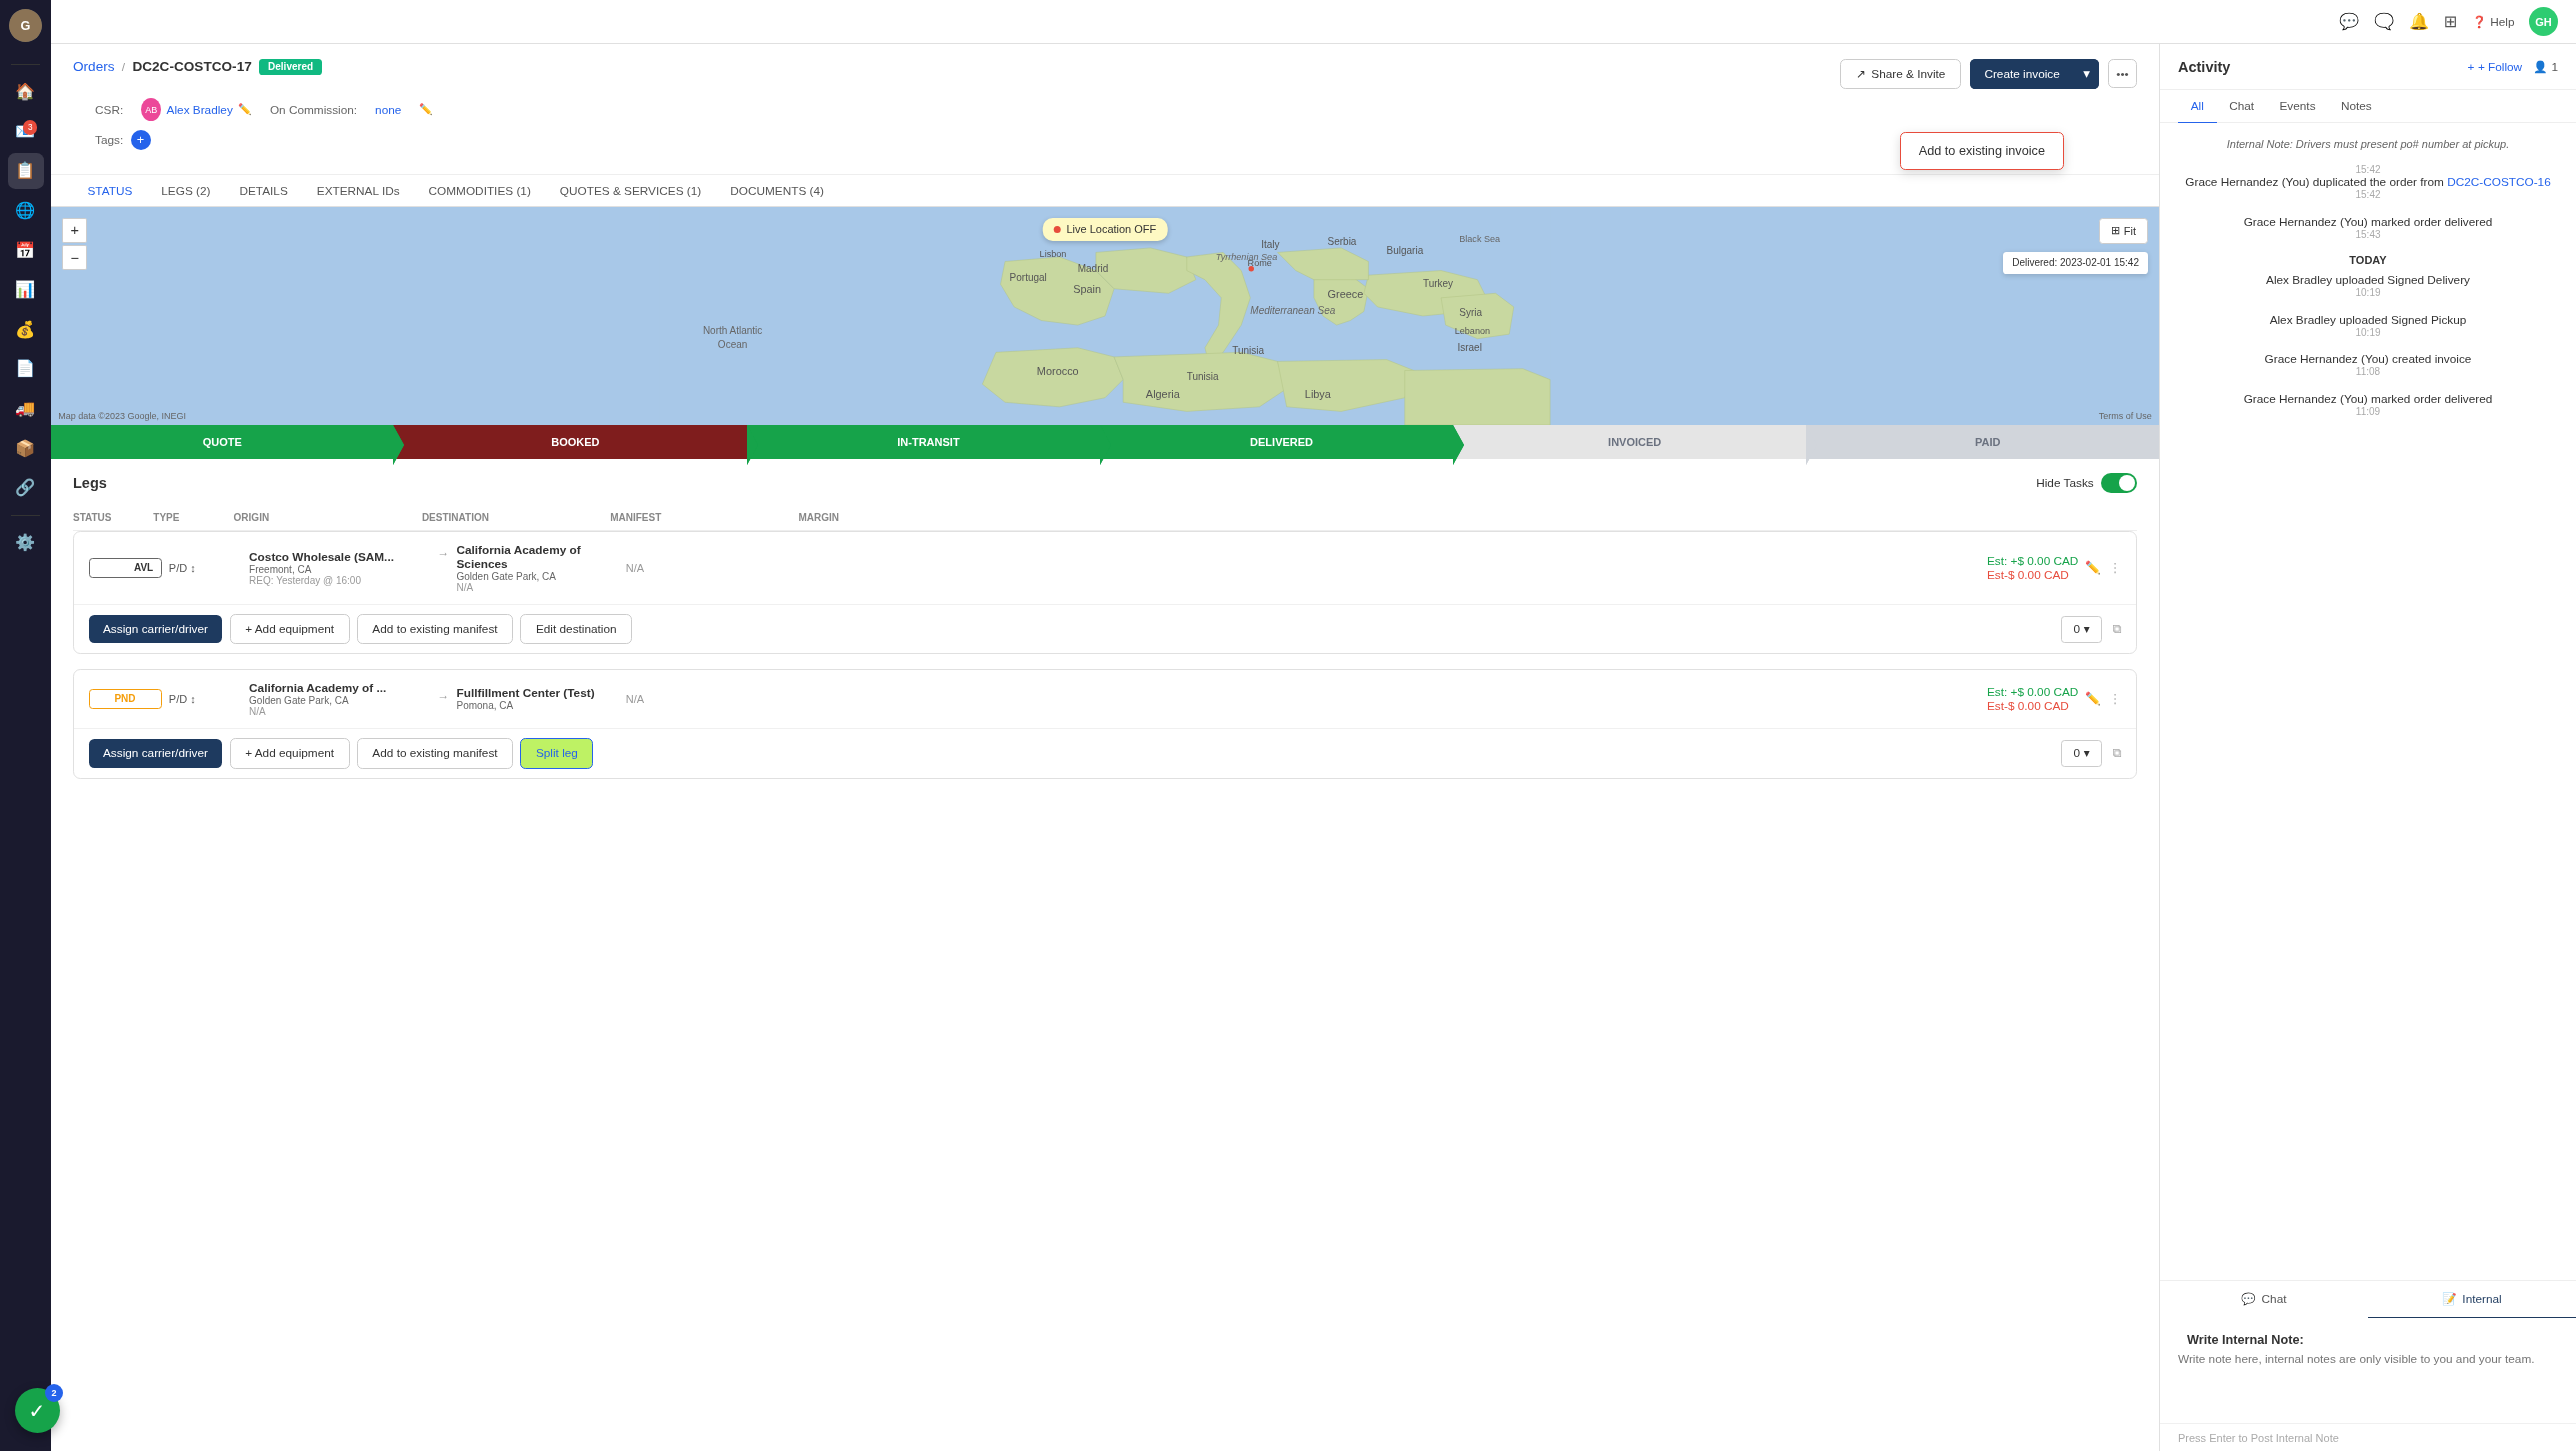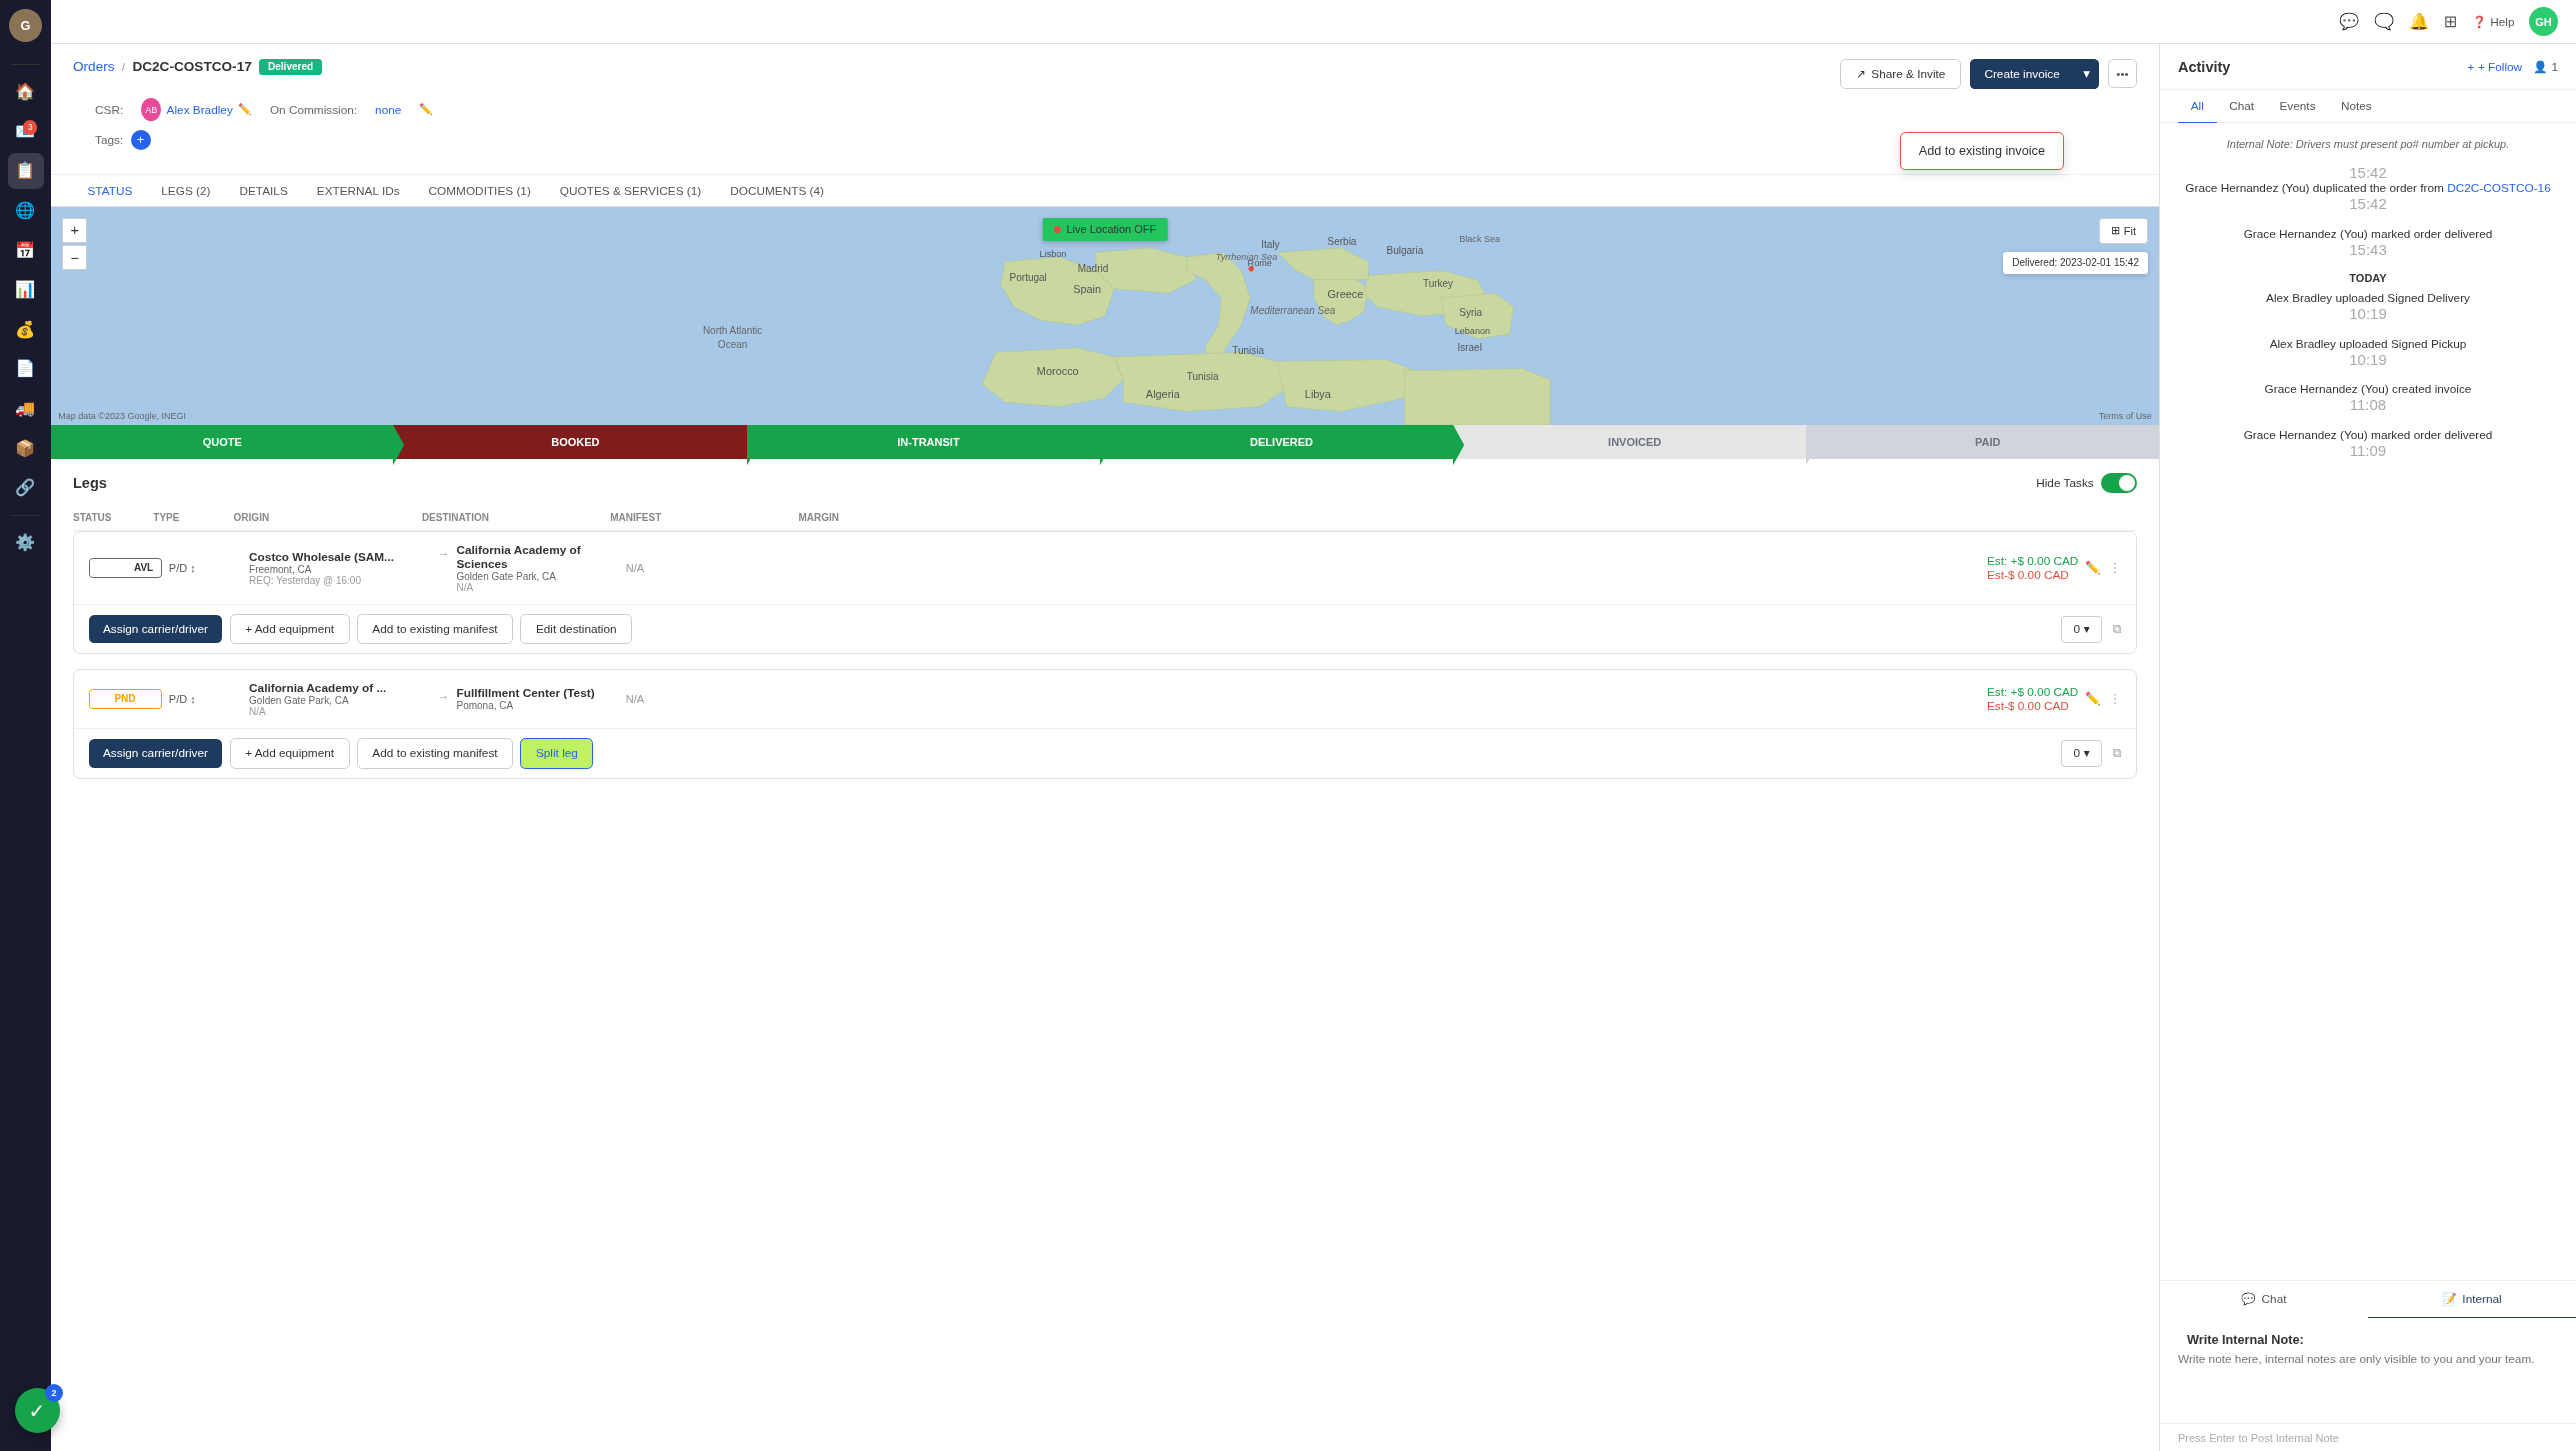--- a/index.html
+++ b/index.html
@@ -146,7 +146,7 @@
     .activity-note { font-size: 11px; color: #666; font-style: italic; text-align: center; }
     .activity-event { font-size: 11.8px; color: #333; text-align: center; }
     .activity-event a { color: #2563eb; }
-    .activity-time { font-size: 15px; color: #aaa; text-align: center; }
+    .activity-time { font-size: 10px; color: #aaa; text-align: center; }
     .activity-day { font-size: 11px; font-weight: 700; text-align: center; color: #333; margin: 11px 0 7.3px; }
 
     

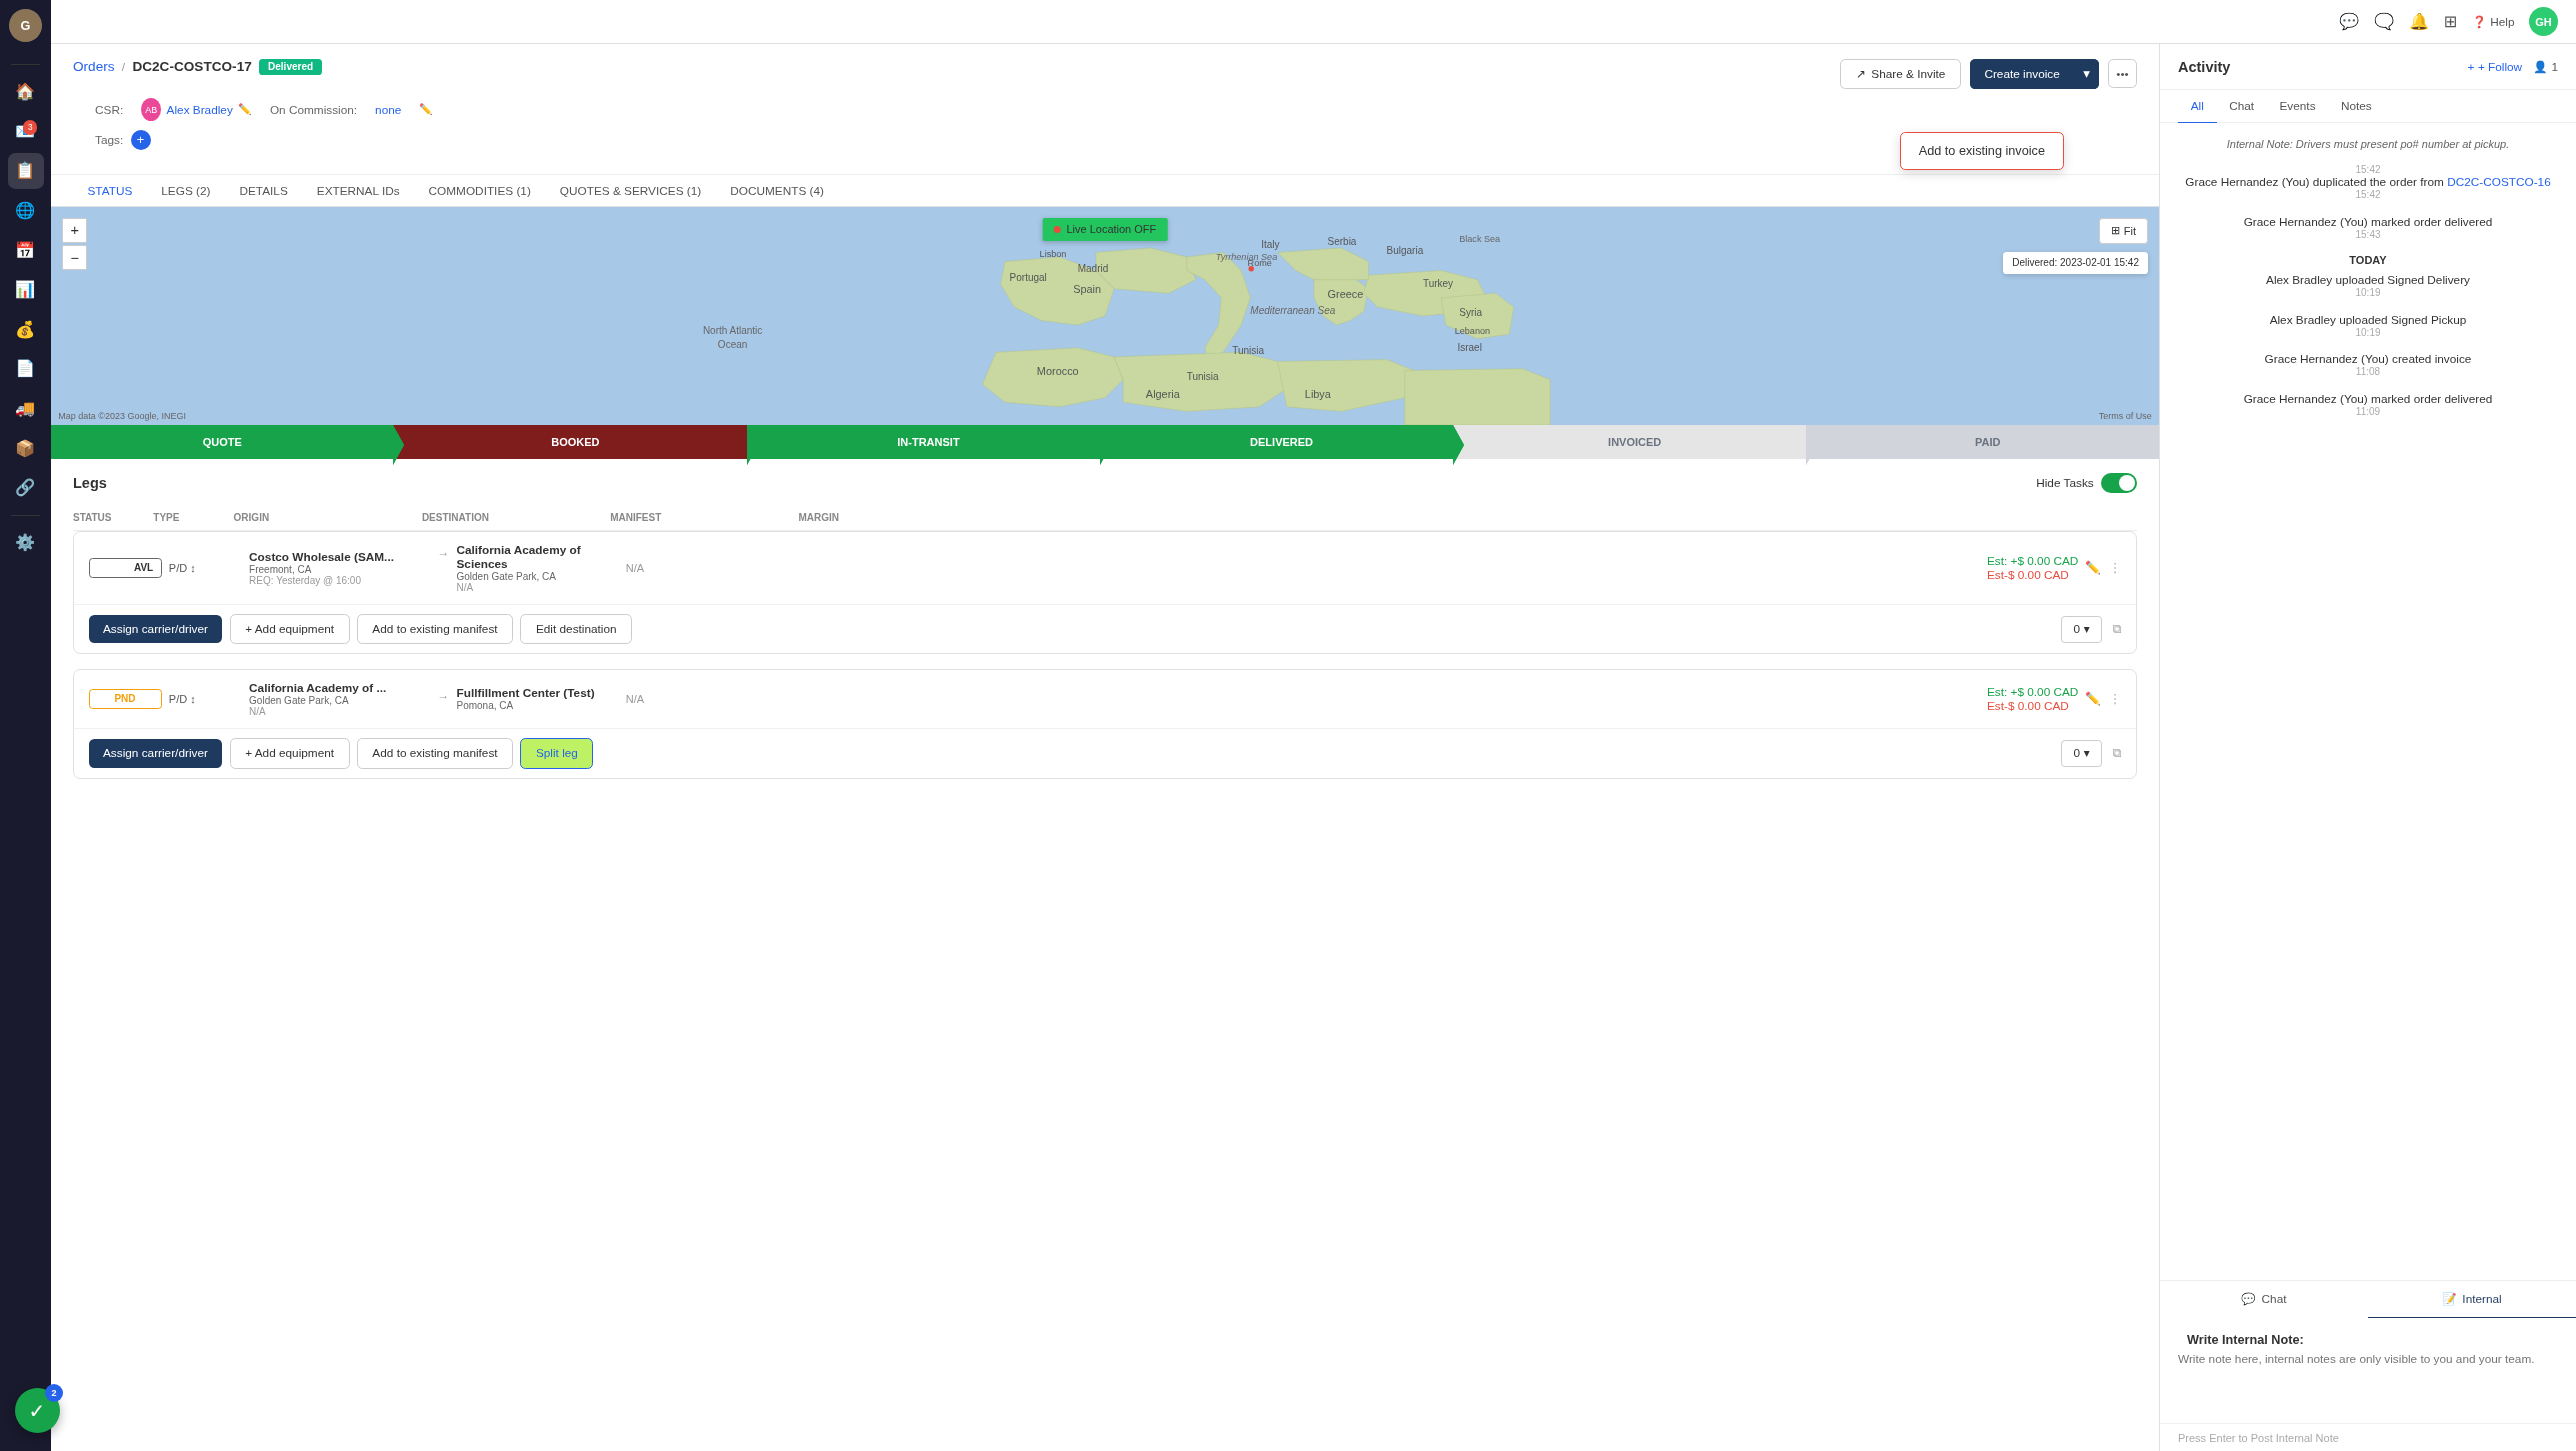--- a/index.html
+++ b/index.html
@@ -75,7 +75,7 @@
     .map-container { position: relative; height: 218px; background: #a8c8e8; overflow: hidden; }
     .map-controls { position: absolute; top: 11px; left: 11px; display: flex; flex-direction: column; gap: 1.8px; }
     .map-btn { width: 25.4px; height: 25.4px; background: #fff; border: 0.9px solid #ccc; display: flex; align-items: center; justify-content: center; cursor: pointer; font-size: 14.5px; color: #333; border-radius: 1.8px; }
-    .map-live-location { position: absolute; top: 11px; left: 50%; transform: translateX(-50%); background: #22c55e; padding: 5.4px 11px; border-radius: 2px; font-size: 11px; display: flex; align-items: center; gap: 5.4px; box-shadow: 0 1.8px 5.4px rgba(0,0,0,0.2); }
+    .map-live-location { position: absolute; top: 11px; left: 50%; transform: translateX(-50%); background: #fef9c3; padding: 5.4px 11px; border-radius: 10px; font-size: 11px; display: flex; align-items: center; gap: 5.4px; box-shadow: 0 1.8px 5.4px rgba(0,0,0,0.2); }
     .live-dot { width: 7.3px; height: 7.3px; border-radius: 50%; background: #e74c3c; }
     .map-fit-btn { position: absolute; top: 11px; right: 11px; background: #fff; padding: 5.4px 11px; border-radius: 3.6px; font-size: 11px; cursor: pointer; border: 0.9px solid #ccc; display: flex; align-items: center; gap: 3.6px; }
     .map-delivery-info { position: absolute; top: 45px; right: 11px; background: #fff; padding: 5.4px 9px; border-radius: 3.6px; font-size: 10px; color: #333; box-shadow: 0 1.8px 5.4px rgba(0,0,0,0.15); }

